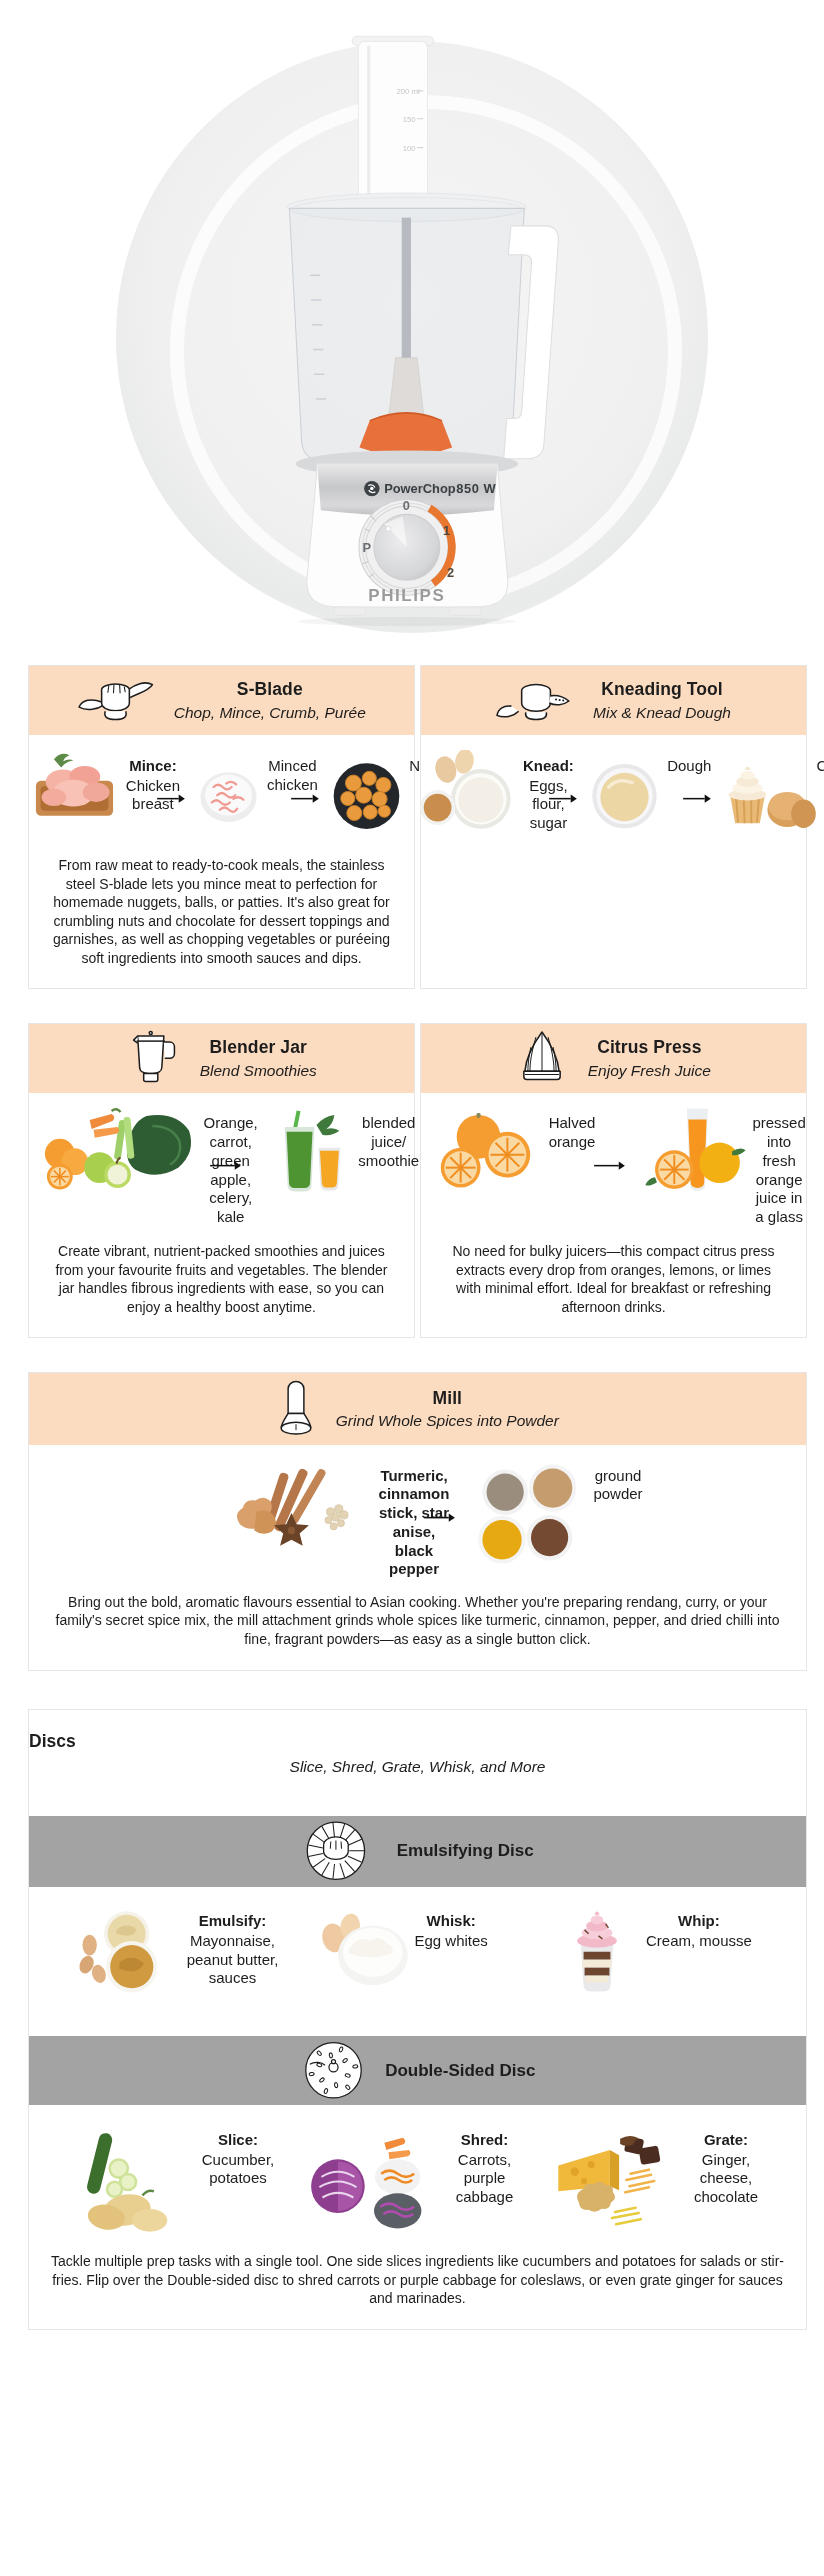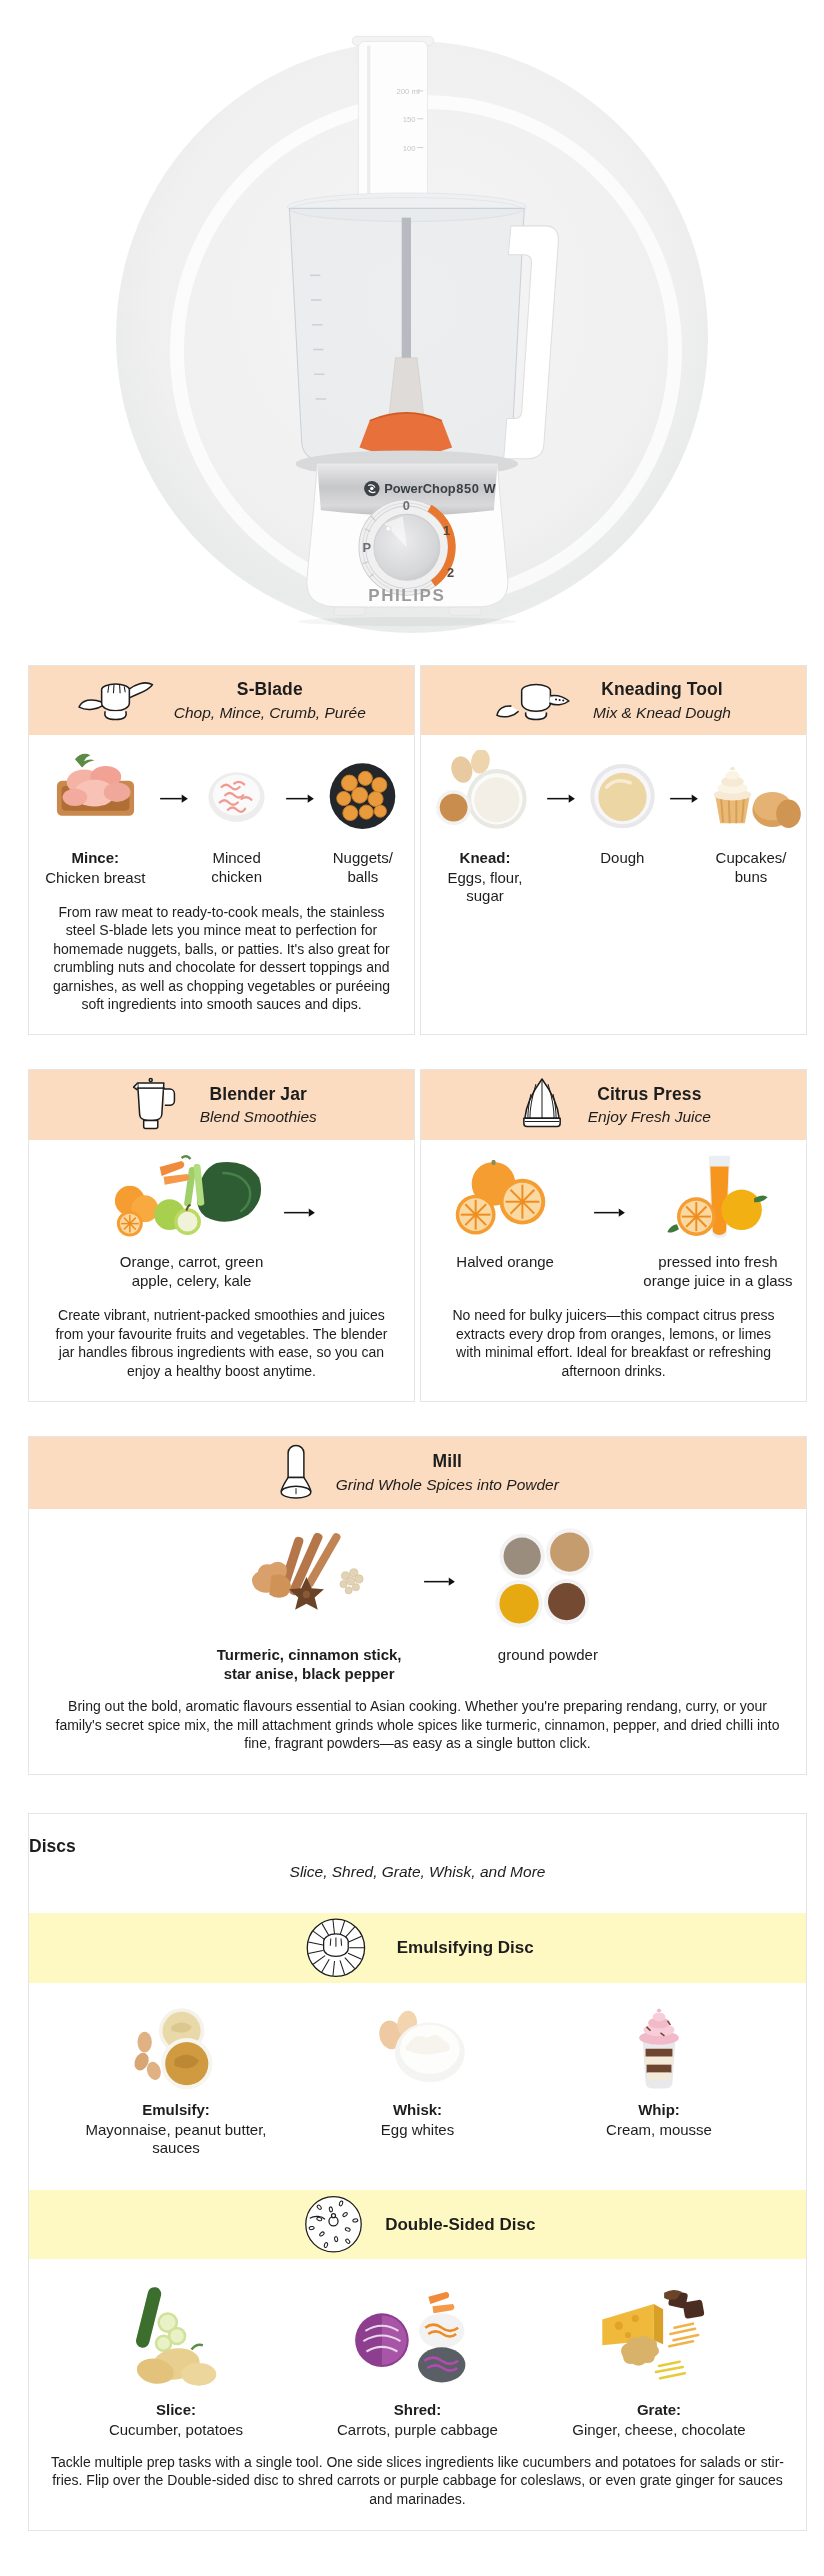--- a/index.html
+++ b/index.html
@@ -24,7 +24,7 @@
   .hd-title{font-size:17.5px;font-weight:bold;letter-spacing:0.1px;}
   .hd-sub{font-size:15.5px;font-style:italic;margin-top:3.6px;}
   .steps{display:flex;justify-content:center;align-items:flex-start;padding:13.4px 7.2px 0;}
-  .step{display:flex;flex-direction:column;align-items:center;text-align:center;}
+  .step{display:flex;flex-direction:row;align-items:flex-start;text-align:center;}
   .w250{width:129px;} .w180{width:96px;} .w300{width:157px;} .w380{width:201px;font-weight:bold;} .w420{width:222px;} .w280{width:149px;}
   .art{height:92px;display:flex;align-items:center;justify-content:center;}
   .art-lg{height:116px;}

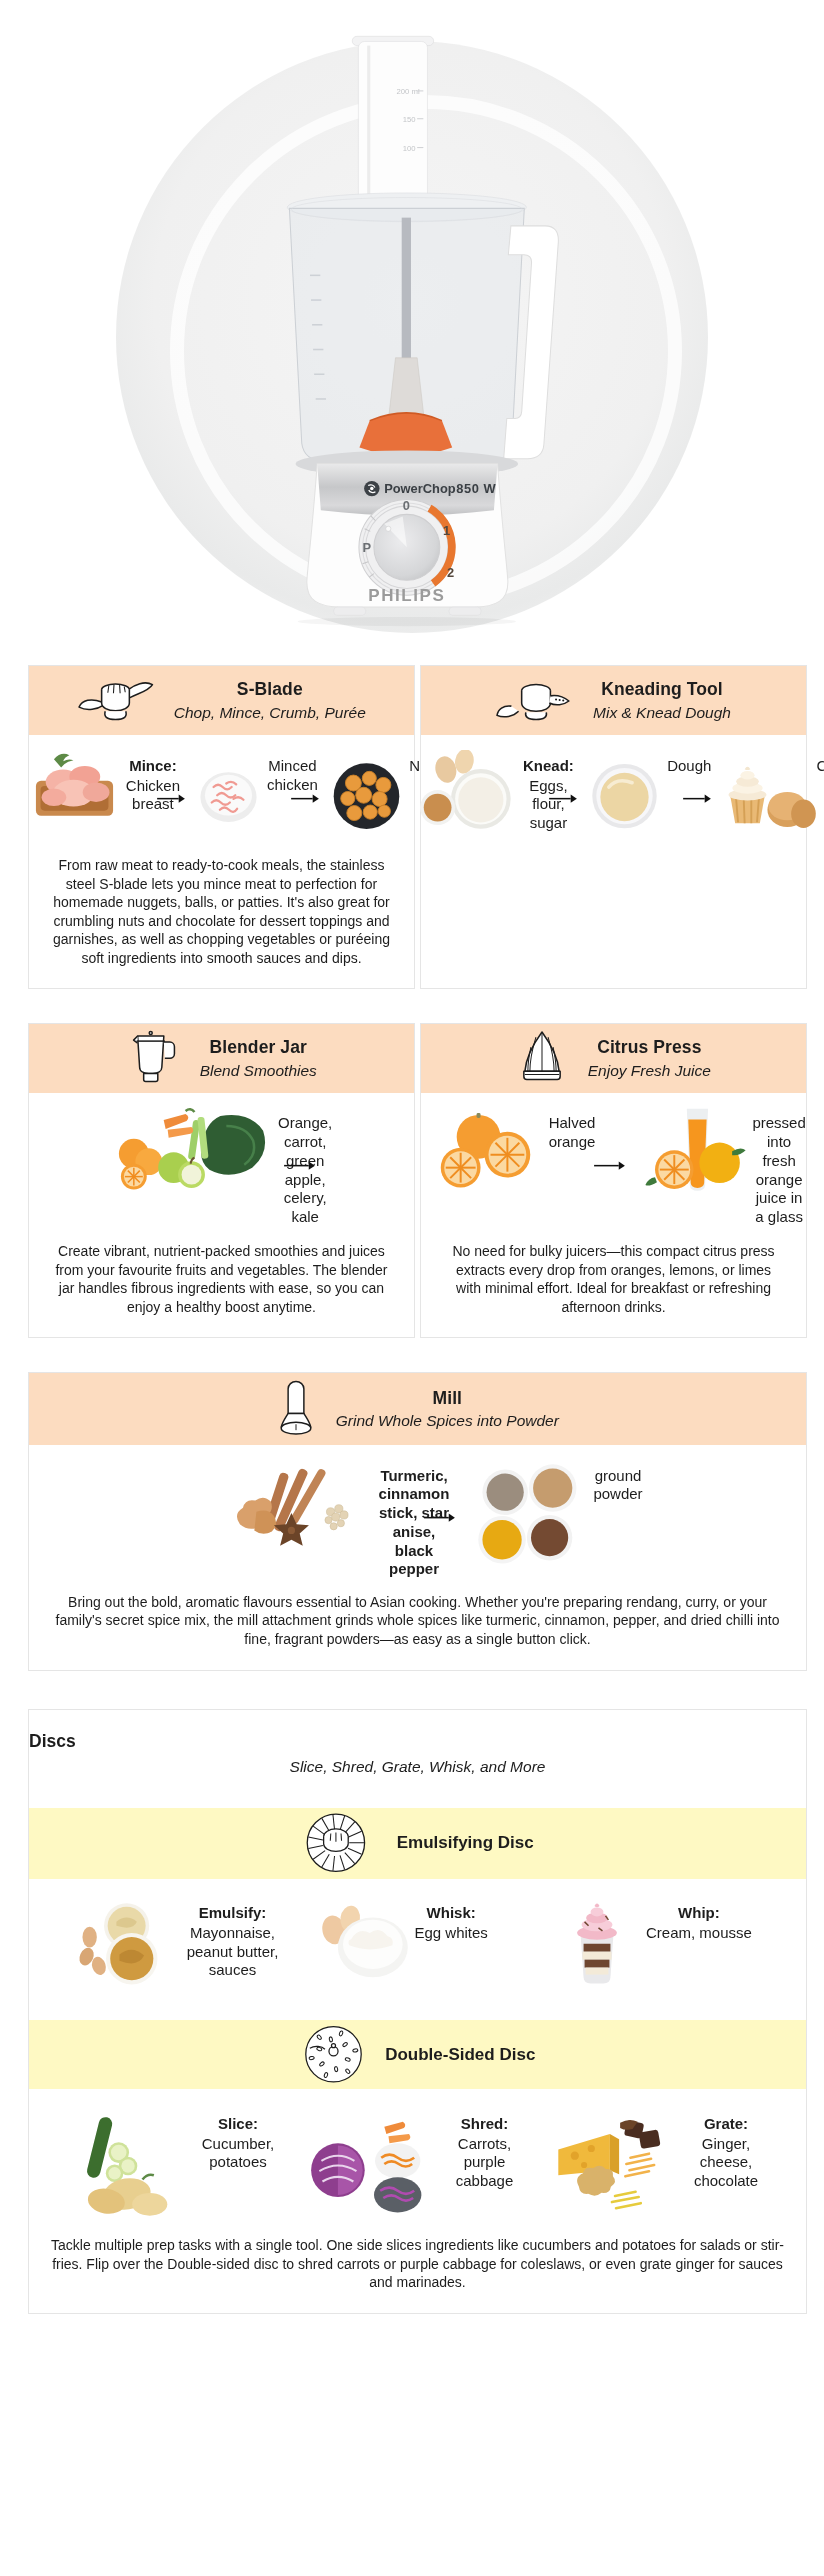--- a/index.html
+++ b/index.html
@@ -391,6 +391,21 @@
               <polygon points="50,3 62,11 50,19" fill="#111"></polygon>
             </svg>
         </span>
+        <div class="step w280">
+          <div class="art">
+            <svg width="103" height="92" viewBox="0 0 200 185">
+              <path d="M120 38 q16 -18 36 -20 q-2 18 -16 28 q16 -4 26 4 q-16 12 -34 8" fill="#3f7a3c"></path>
+              <line x1="84" y1="10" x2="74" y2="60" stroke="#58b54a" stroke-width="8"></line>
+              <path d="M56 42 h60 l-6 118 q-1 12 -14 12 h-20 q-13 0 -14 -12 Z" fill="#d9e6da"></path>
+              <path d="M60 52 h52 l-5 104 q-1 9 -11 9 h-20 q-10 0 -11 -9 Z" fill="#4e9433"></path>
+              <path d="M124 84 h44 l-4 76 q-1 10 -12 10 h-12 q-11 0 -12 -10 Z" fill="#e8e8ea"></path>
+              <path d="M127 90 h38 l-4 66 q-1 8 -9 8 h-12 q-8 0 -9 -8 Z" fill="#f5a623"></path>
+            </svg>
+          </div>
+          <div class="step-label">
+            <span>blended juice/ smoothie</span>
+          </div>
+        </div>
       </div>
       <p class="desc">Create vibrant, nutrient-packed smoothies and juices from your favourite fruits and vegetables. The blender jar handles fibrous ingredients with ease, so you can enjoy a healthy boost anytime.</p>
     </section>

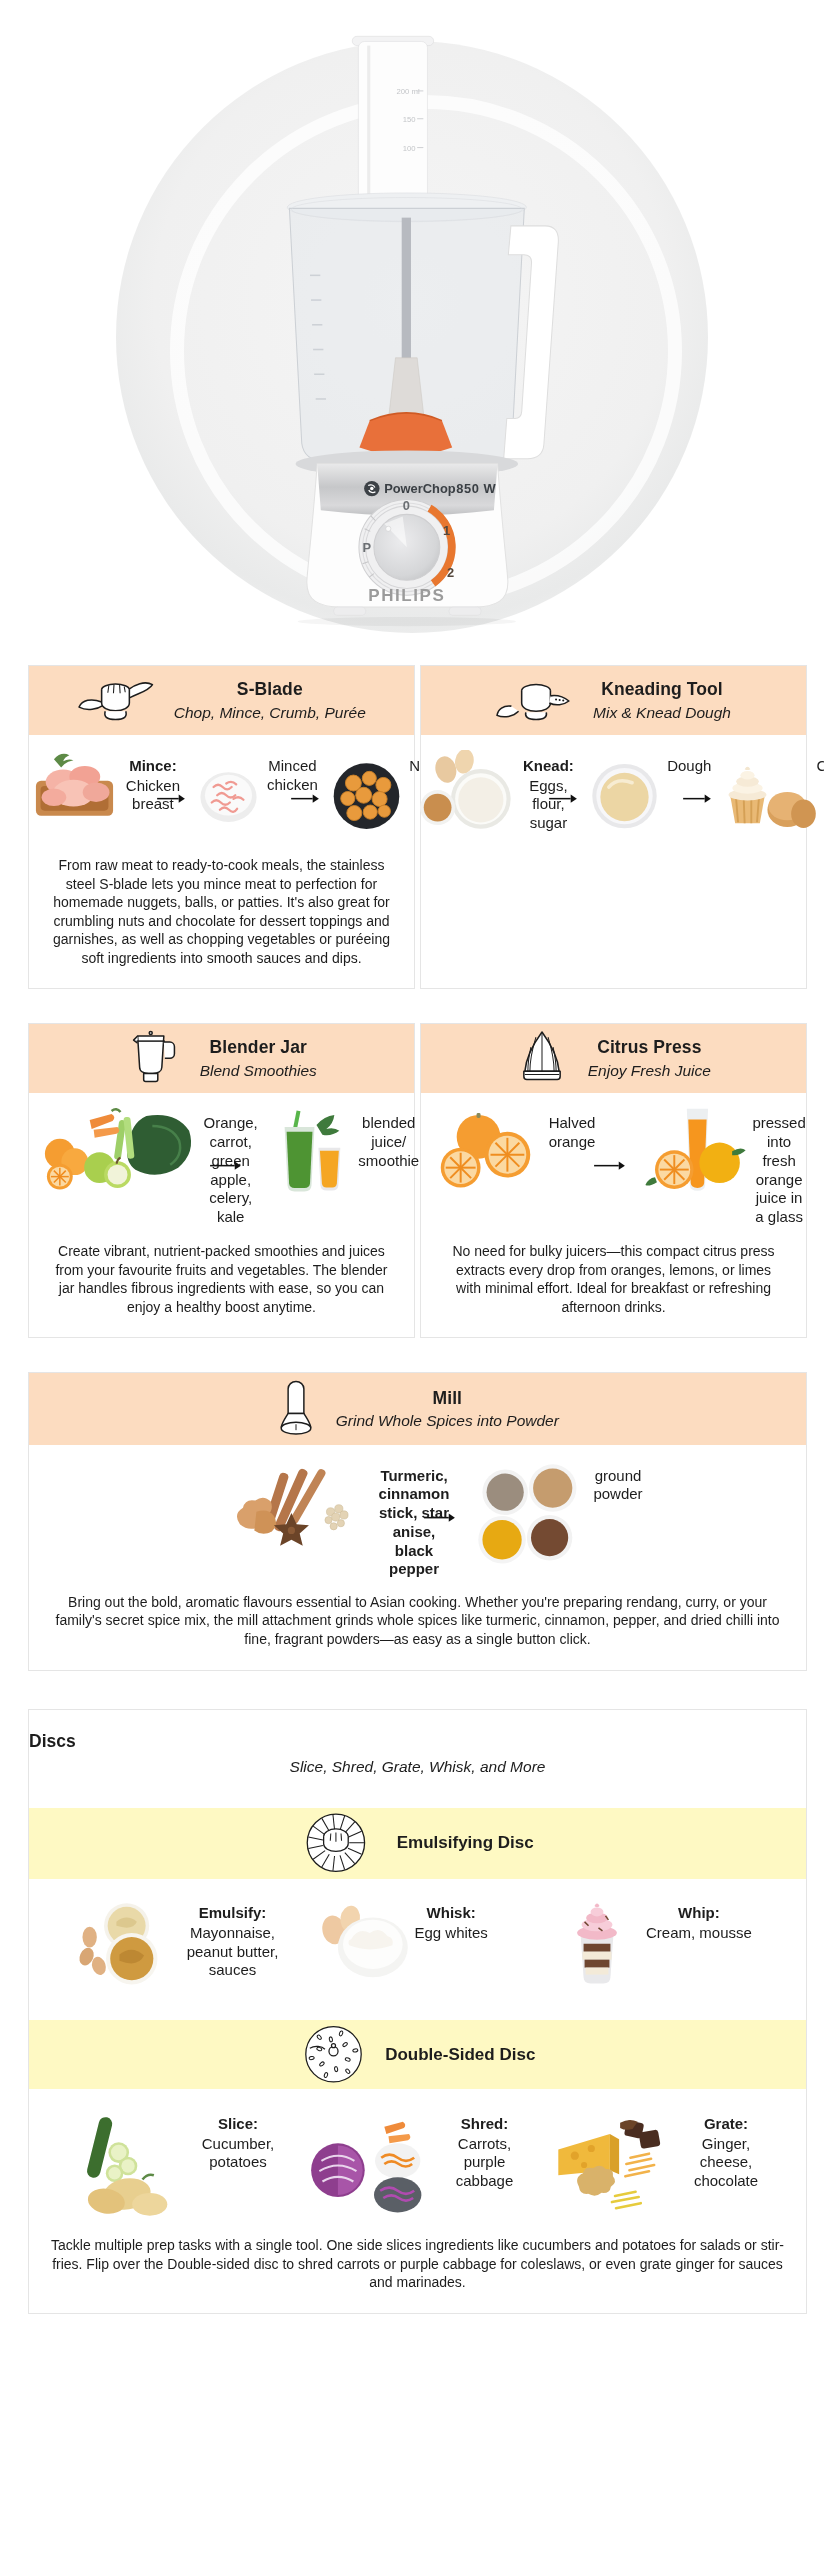--- a/index.html
+++ b/index.html
@@ -38,7 +38,7 @@
   
   .discs-title{font-size:17.5px;font-weight:bold;text-align:left;padding-top:21.6px;}
   .discs-sub{font-size:15.5px;font-style:italic;text-align:center;margin-top:6.2px;}
-  .banner{background:#fef9c3;min-height:60px;display:flex;align-items:center;justify-content:center;gap:18.5px;margin-top:32px;padding:3.1px 5.2px;}
+  .banner{background:#a3a3a3;min-height:60px;display:flex;align-items:center;justify-content:center;gap:18.5px;margin-top:40px;padding:3.1px 5.2px;}
   .banner-title{font-size:17px;font-weight:bold;}
   .disc-steps{display:flex;justify-content:space-between;padding:17.5px 36px 0;}
   .center-steps{justify-content:center;}

